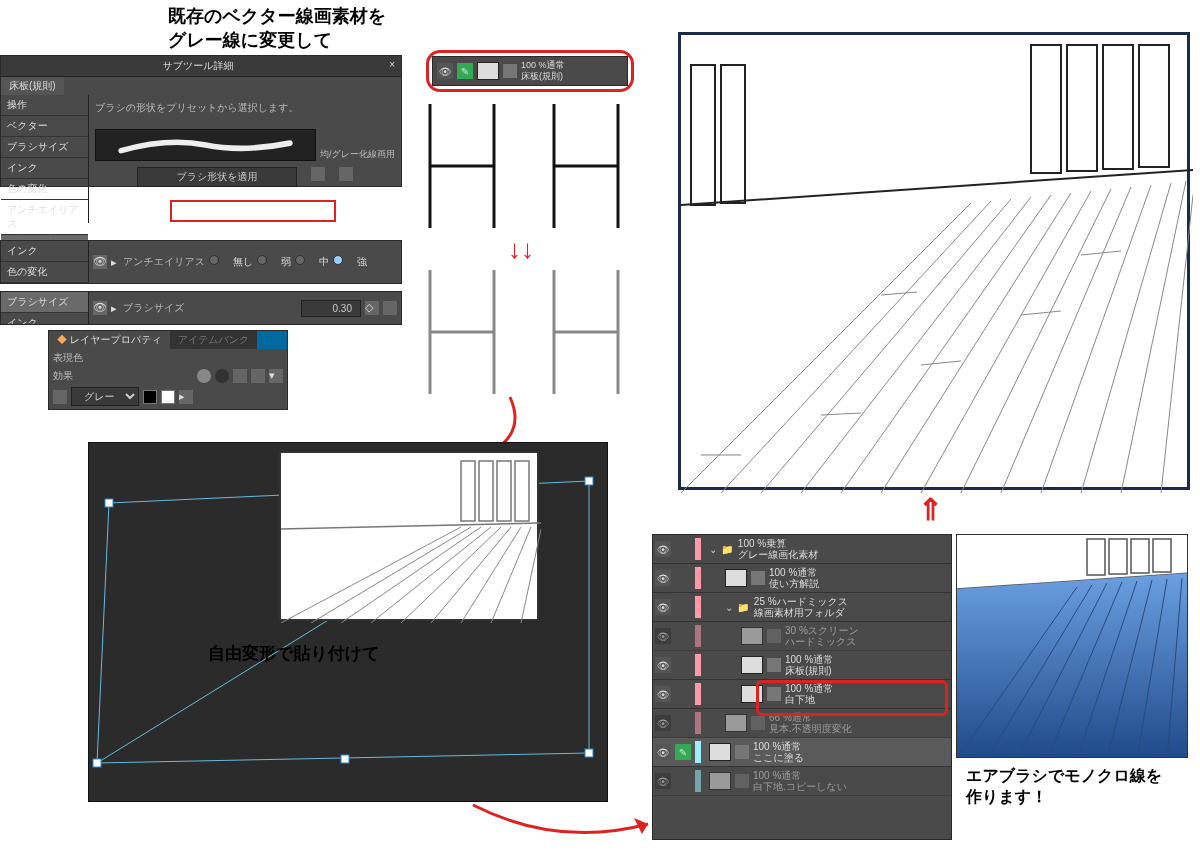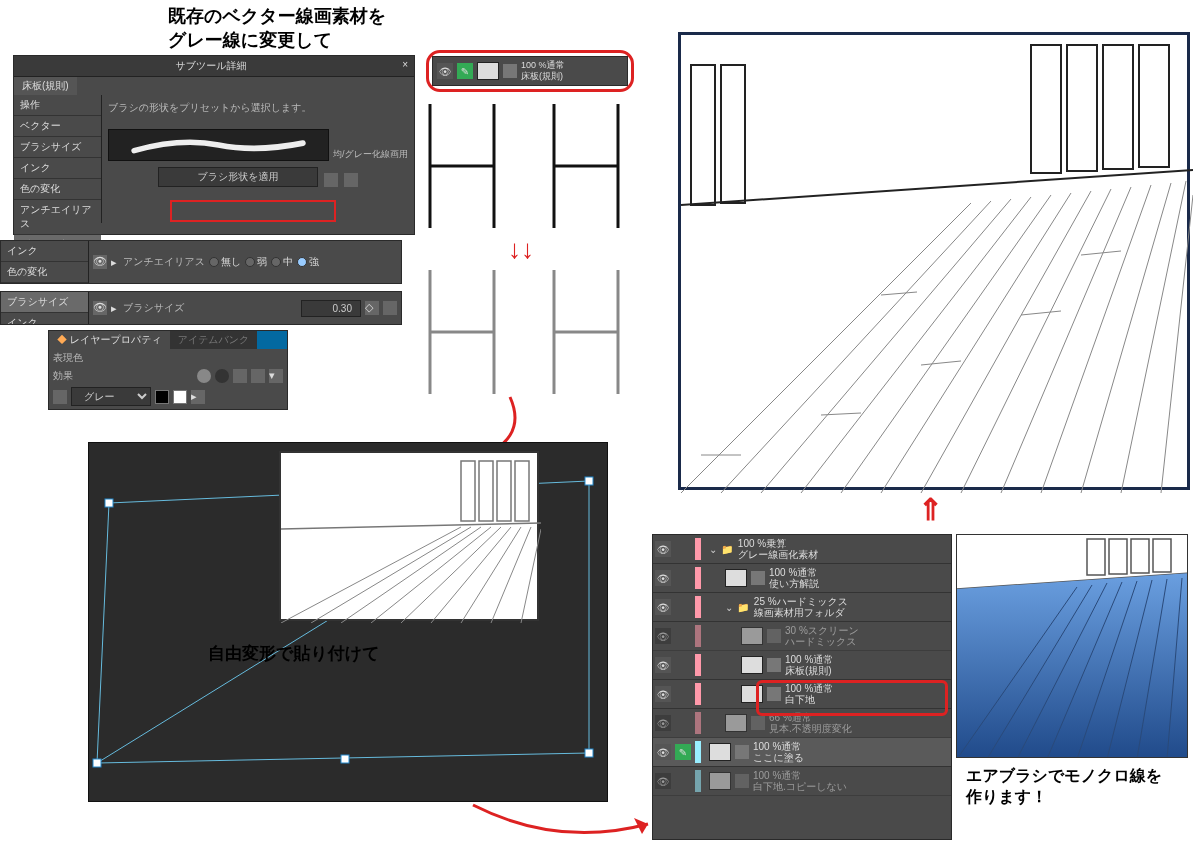--- a/index.html
+++ b/index.html
@@ -31,7 +31,7 @@
 <div class="headtext" style="left:168px;top:4px;white-space:pre">既存のベクター線画素材を
 グレー線に変更して</div>
 
-<div class="abs panel" style="left:13px;top:55px;width:402px;height:180px">
+<div class="abs panel" style="left:0;top:55px;width:402px;height:132px">
   <div class="panel-title" style="display:flex;justify-content:space-between">
     <span style="flex:1;text-align:center">サブツール詳細</span>
     <span>×</span>

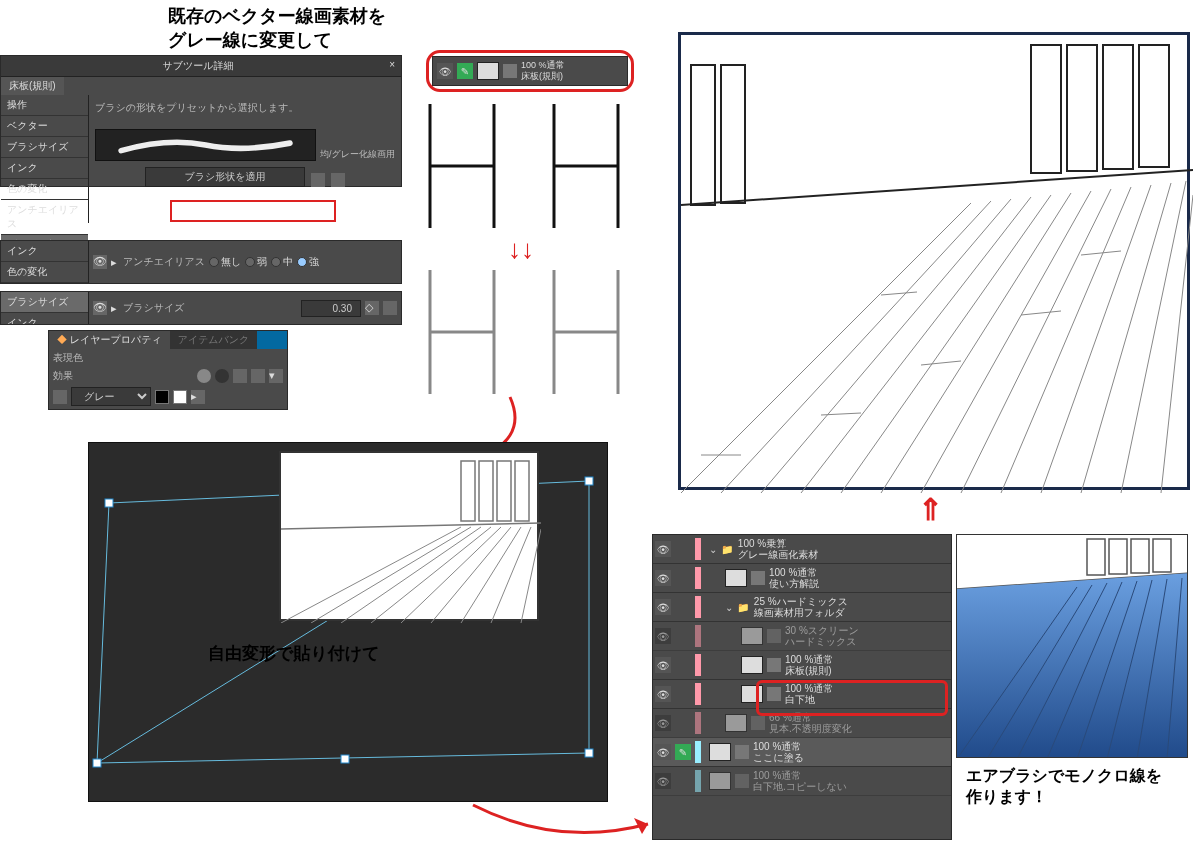--- a/index.html
+++ b/index.html
@@ -57,7 +57,7 @@
         </div>
         <span class="label" style="font-size:9px">均/グレー化線画用</span>
       </div>
-      <div style="margin-top:6px;display:flex;align-items:flex-end;gap:6px;justify-content:center">
+      <div style="margin-top:6px;display:flex;align-items:flex-start;gap:14px;justify-content:center">
         <button class="btn" style="width:160px">ブラシ形状を適用</button>
         <span class="ico"></span>
         <span class="ico"></span>

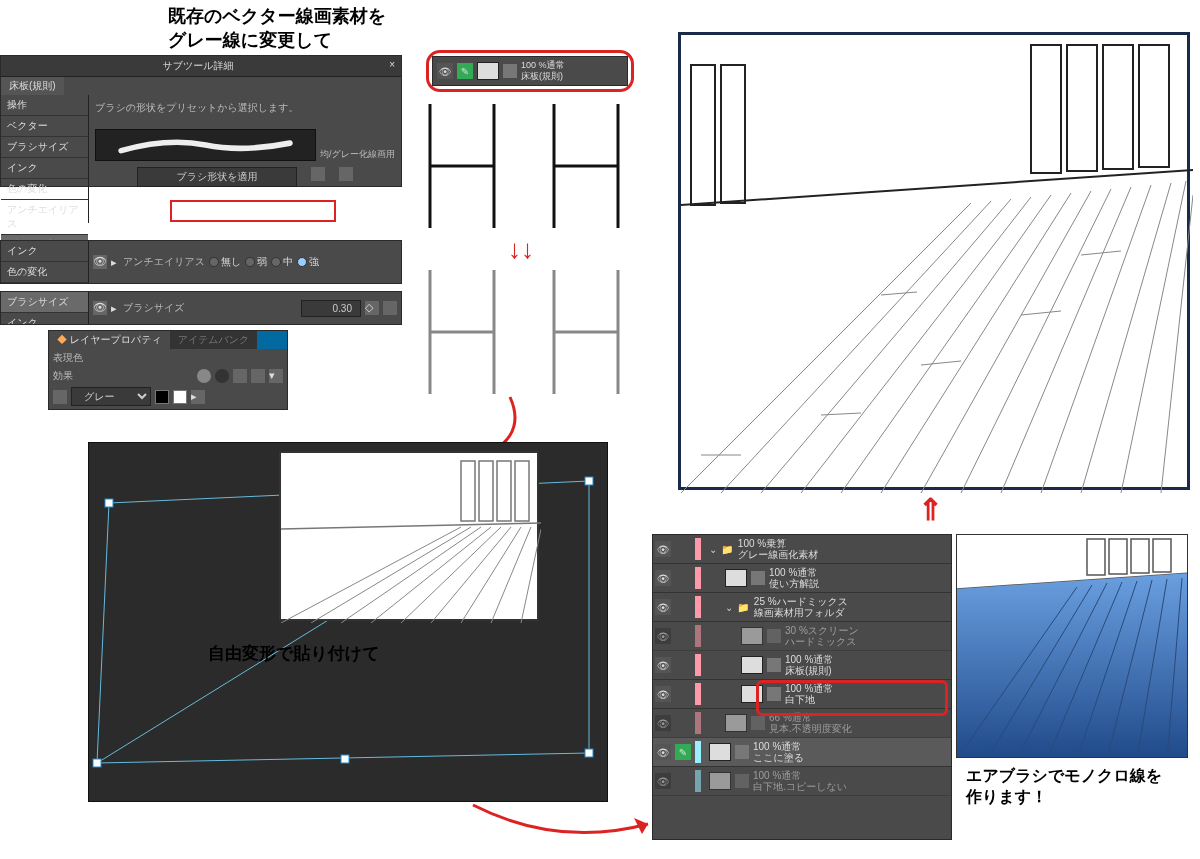--- a/index.html
+++ b/index.html
@@ -13,7 +13,7 @@
 .btn{background:#3a3a3a;border:1px solid #222;padding:2px 8px;font-size:10px;color:#ccc;cursor:pointer}
 .redbox{border:2px solid #d22;position:absolute}
 .headtext{color:#000;font-size:18px;font-weight:bold;position:absolute}
-.radio{display:inline-flex;align-items:center;gap:2px;font-size:10px}
+.radio{display:inline-flex;gap:14px;font-size:10px}
 .dot{width:10px;height:10px;border-radius:50%;background:#666;border:1px solid #333}
 .ico{width:14px;height:14px;background:#666;display:inline-block;flex-shrink:0}
 .checker{background-image:linear-gradient(45deg,#999 25%,transparent 25%),linear-gradient(-45deg,#999 25%,transparent 25%),linear-gradient(45deg,transparent 75%,#999 75%),linear-gradient(-45deg,transparent 75%,#999 75%);background-size:8px 8px;background-position:0 0,0 4px,4px -4px,-4px 0;background-color:#ccc}

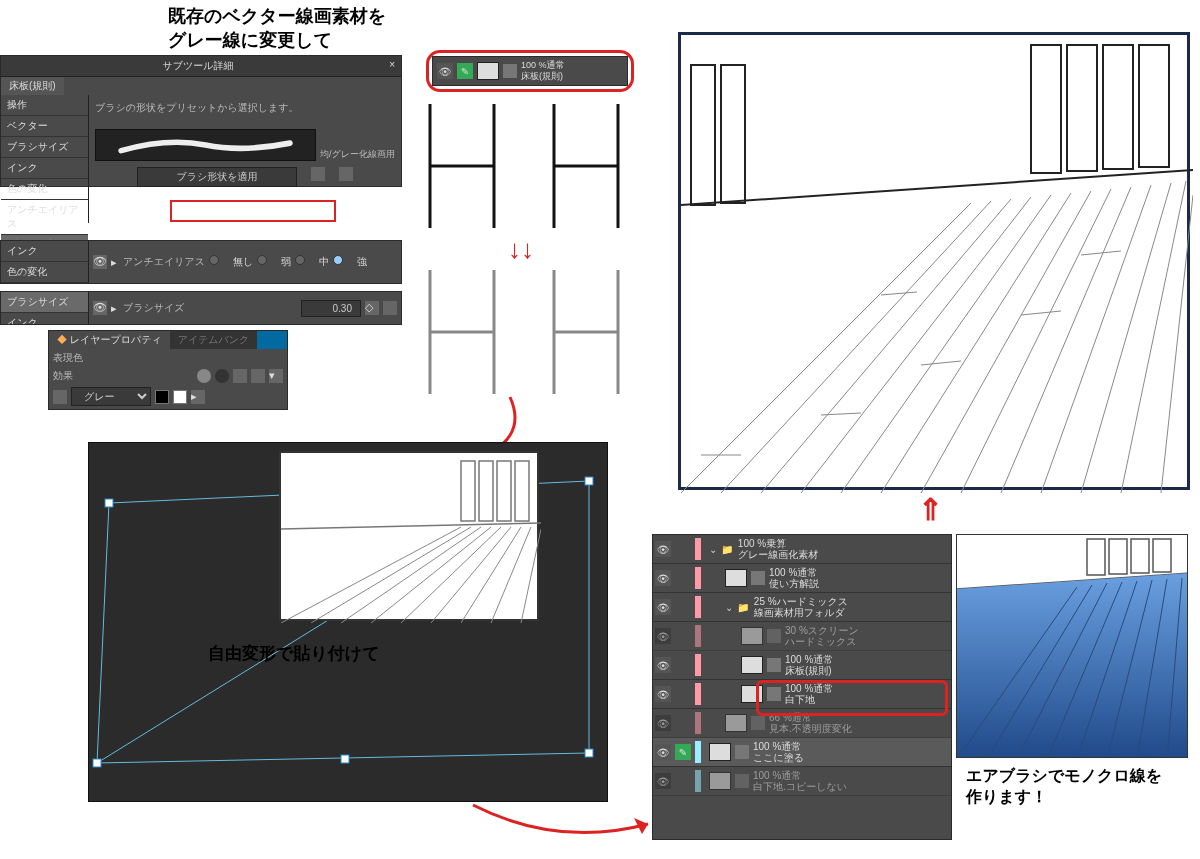--- a/index.html
+++ b/index.html
@@ -131,7 +131,7 @@
   </div>
   <div class="row">
     <span class="ico"></span>
-    <select class="btn" style="width:80px"><option>グレー</option></select>
+    <select class="btn" style="width:68px"><option>グレー</option></select>
     <span style="width:14px;height:14px;background:#000;border:1px solid #777"></span>
     <span style="width:14px;height:14px;background:#fff;border:1px solid #777"></span>
     <span class="ico">▸</span>

